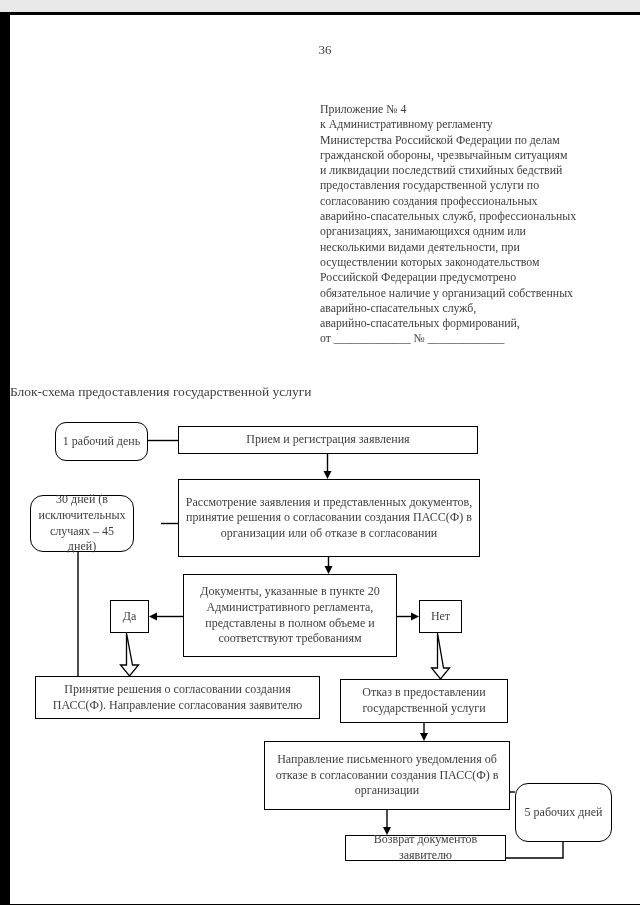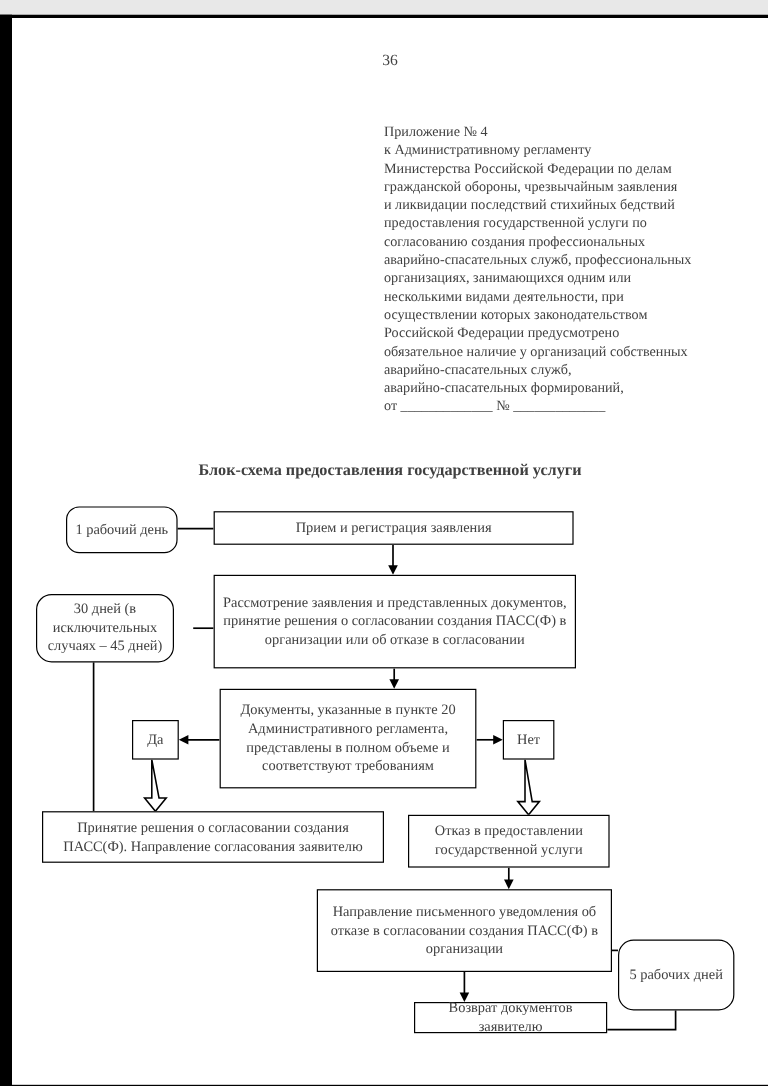--- a/index.html
+++ b/index.html
@@ -58,7 +58,7 @@
     <div class="annex-line">Приложение № 4</div>
     <div class="annex-line">к Административному регламенту</div>
     <div class="annex-line">Министерства Российской Федерации по делам</div>
-    <div class="annex-line">гражданской обороны, чрезвычайным заявления</div>
+    <div class="annex-line">гражданской обороны, чрезвычайным ситуациям</div>
     <div class="annex-line">и ликвидации последствий стихийных бедствий</div>
     <div class="annex-line">предоставления государственной услуги по</div>
     <div class="annex-line">согласованию создания профессиональных</div>

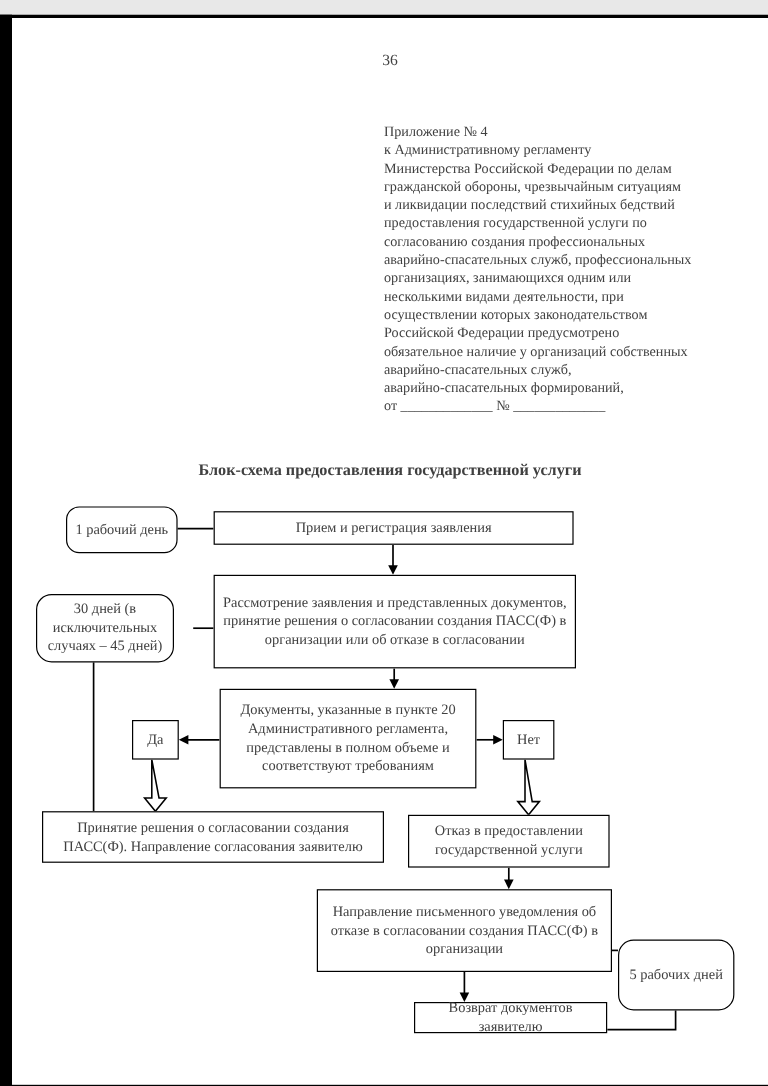--- a/index.html
+++ b/index.html
@@ -18,7 +18,7 @@
   .annex { position:absolute; left:320px; top:90px; width:312px; font-size:11.8px; line-height:15.3px; }
   .annex-line { white-space:nowrap; }
 
-  .doc-title { position:absolute; left:10px; right:0; top:372px; text-align:center; font-weight:bold; font-size:13.5px; }
+  .doc-title { position:absolute; left:10px; right:0; top:372px; font-weight:normal; font-size:13.5px; }
 
   .connectors { position:absolute; left:0; top:0; pointer-events:none; }
   .connectors line, .connectors polyline { stroke:#000; stroke-width:1.4; }

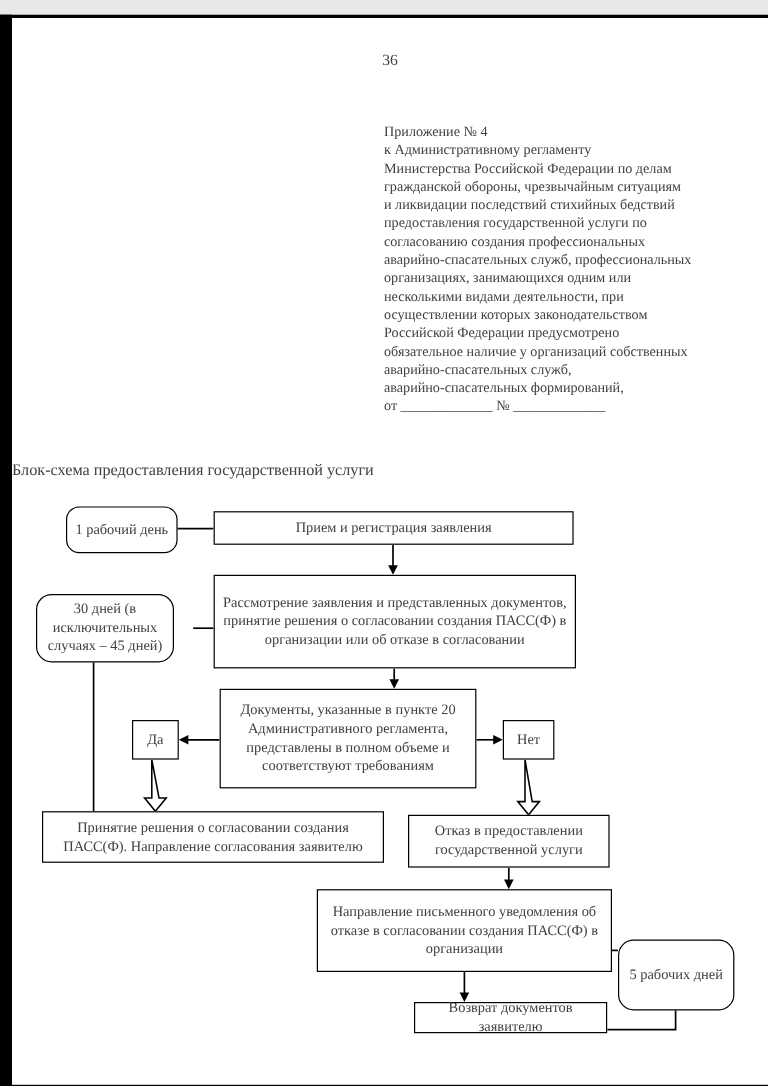--- a/index.html
+++ b/index.html
@@ -33,7 +33,7 @@
   .n-term1    { left:55px;  top:410px; width:93px;  height:39px; border-radius:11px; }
   .n-reception{ left:178px; top:414px; width:300px; height:28px; }
   .n-review   { left:178px; top:467px; width:302px; height:78px; }
-  .n-term30   { left:30px;  top:483px; width:115px; height:57px; border-radius:13px; }
+  .n-term30   { left:30px;  top:483px; width:104px; height:57px; border-radius:13px; }
   .n-check    { left:183px; top:562px; width:214px; height:83px; padding:2px 10px; }
   .n-yes      { left:110px; top:588px; width:39px;  height:33px;text-align:center; }
   .n-no       { left:419px; top:588px; width:43px;  height:33px; }

